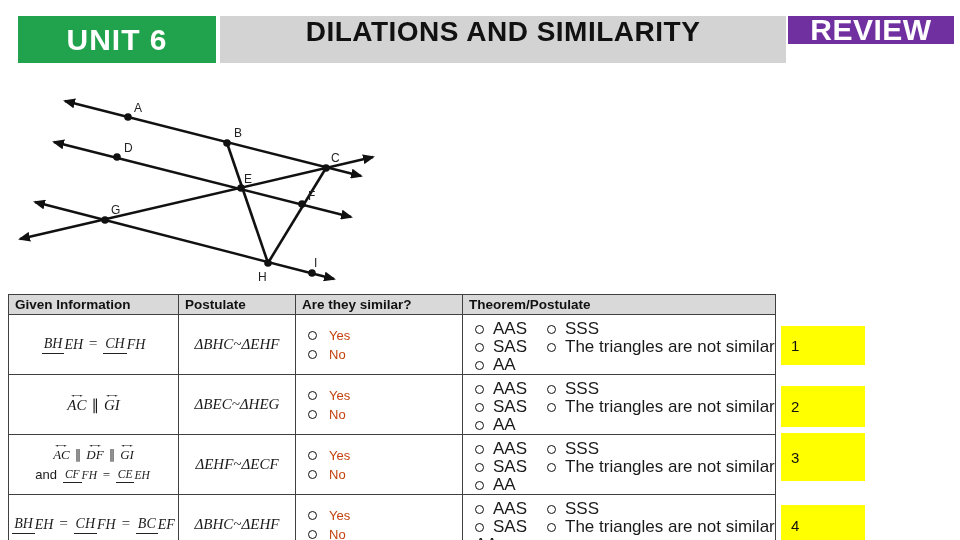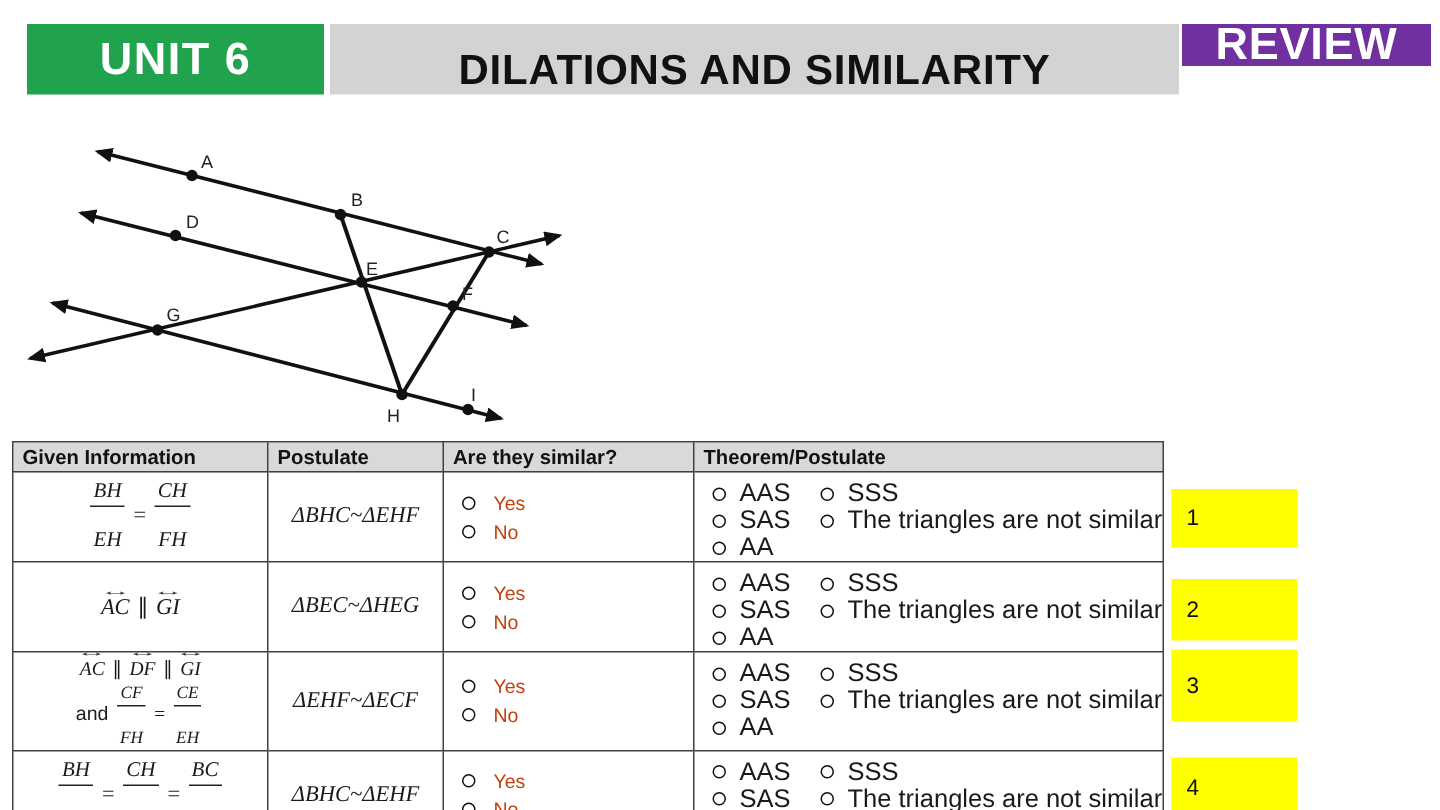--- a/index.html
+++ b/index.html
@@ -8,7 +8,7 @@
 
   
   .title-bar  { position:absolute; left:220px; top:16px; width:566px; height:47px;
-                background:#d3d3d3; display:flex; align-items:flex-end; justify-content:center; }
+                background:#d3d3d3; display:flex; align-items:flex-start; justify-content:center; }
   .title-text { font-weight:bold; font-size:28px; color:#111; letter-spacing:0.5px; }
   .unit-box   { position:absolute; left:18px; top:16px; width:198px; height:47px;
                 background:#21a24d; display:flex; align-items:center; justify-content:center; }

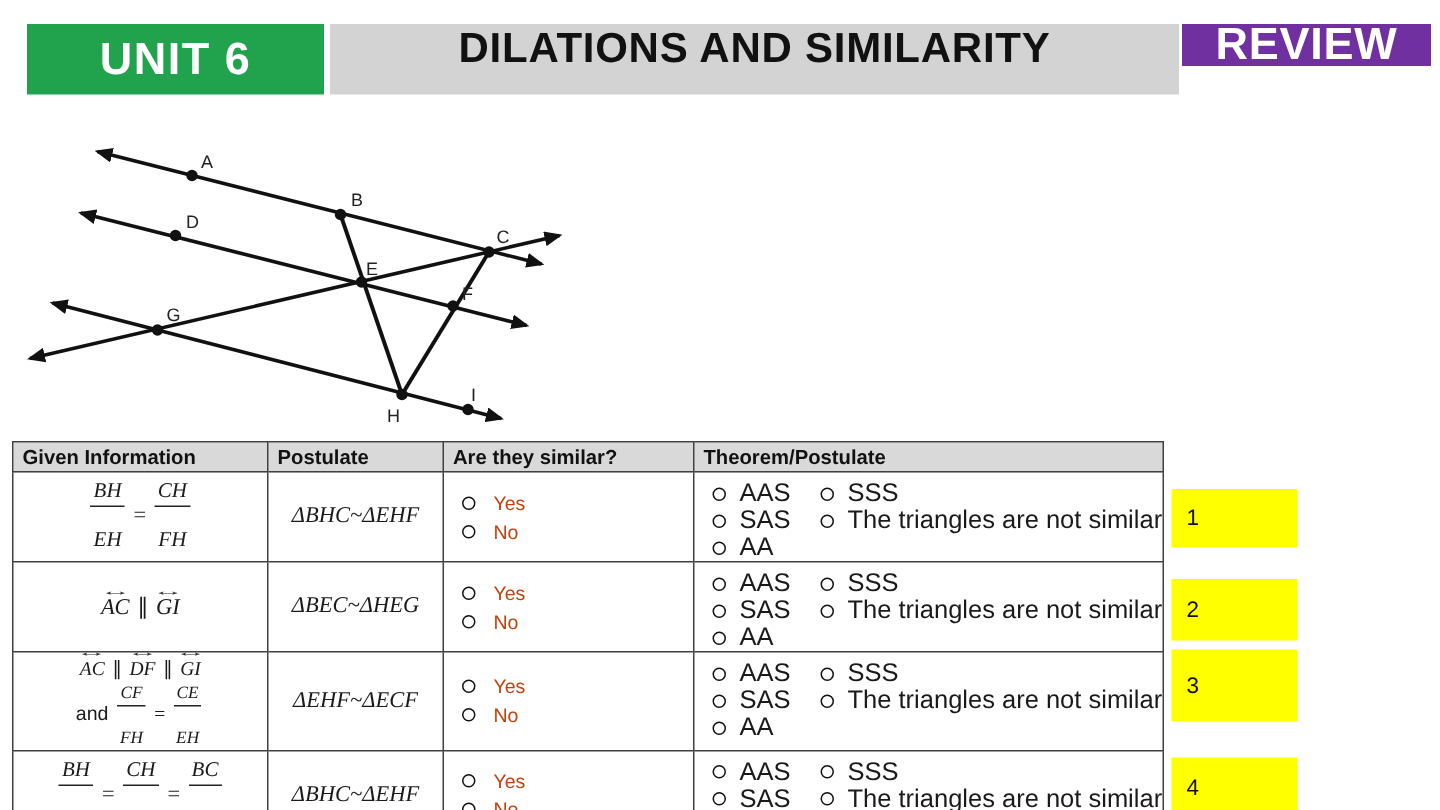--- a/index.html
+++ b/index.html
@@ -41,8 +41,8 @@
   .similar-cell  { vertical-align:middle; padding-left:12px; font-size:13px; color:#c2410c; }
   .theorem-cell  { vertical-align:top; padding:5px 0 0 12px; font-size:17px; color:#1a1a1a; }
 
-  .frac { display:inline-flex; flex-direction:column; align-items:center;
-          vertical-align:middle; margin:0 2px; font-size:14px; line-height:1.15;gap:14px; }
+  .frac { display:inline-flex; flex-direction:row; align-items:center;
+          vertical-align:middle; margin:0 2px; font-size:14px; line-height:1.15; }
   .frac .num { border-bottom:1.5px solid #222; padding:0 2px 1px; }
   .frac .den { padding-top:1px; }
   .eq  { margin:0 3px; }

